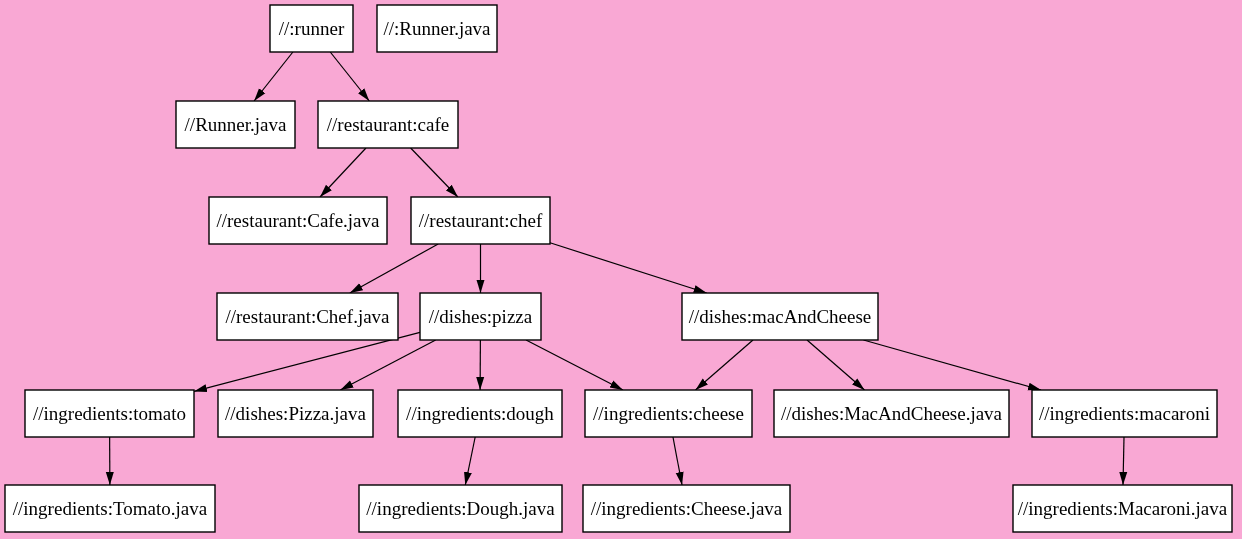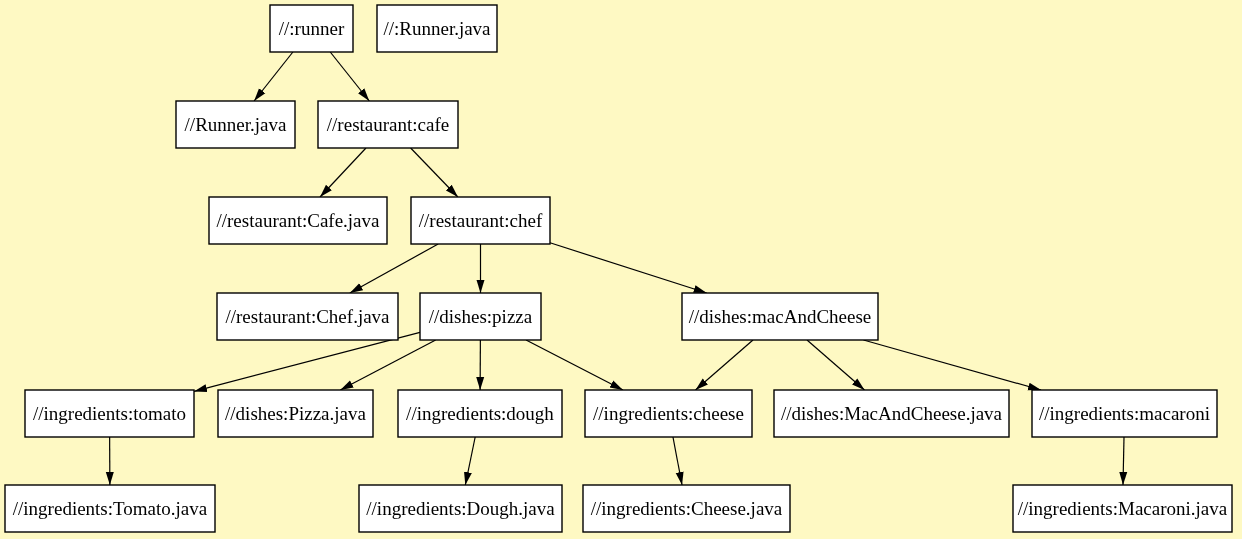--- a/index.html
+++ b/index.html
@@ -11,7 +11,7 @@
     position: relative;
     width: 1242px;
     height: 539px;
-    background: #fef9c3;
+    background: #f9a8d4;
     overflow: hidden;
   }
   svg text.node-label {

